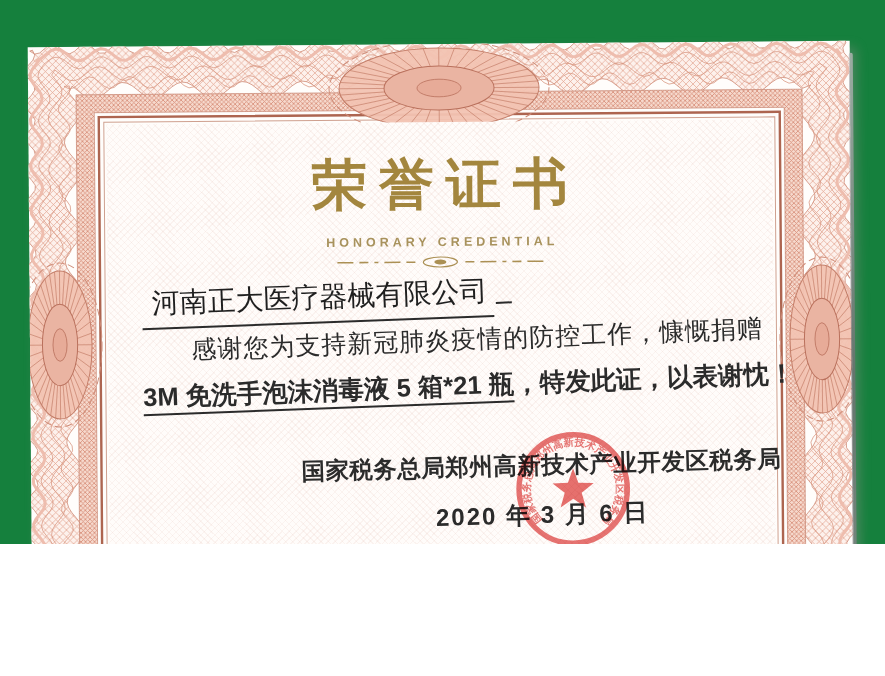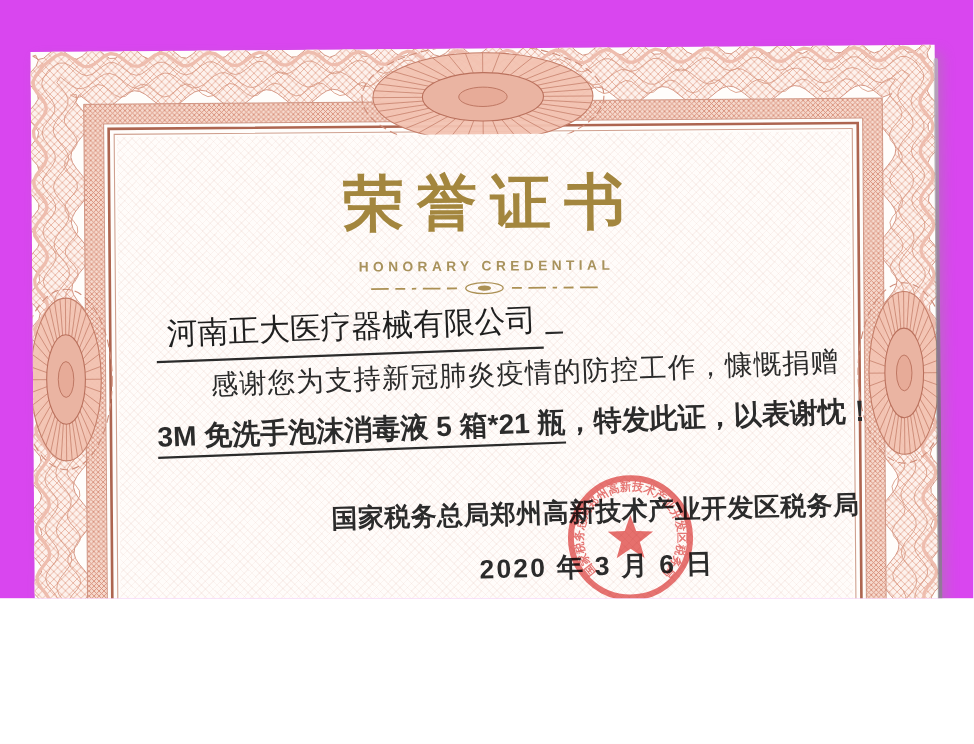--- a/index.html
+++ b/index.html
@@ -3,7 +3,7 @@
 <meta charset="utf-8">
 <style>
   html,body{margin:0;padding:0;background:#ffffff;}
-  .stage{position:relative;width:885px;height:544px;background:#d946ef;overflow:hidden;
+  .stage{position:relative;width:885px;height:544px;background:#15803d;overflow:hidden;
          font-family:"Liberation Sans","DejaVu Sans",sans-serif;}
   .cert{position:absolute;left:30px;top:44px;width:822px;height:590px;background:#fffdfb;
         transform:rotate(-0.45deg);box-shadow:6px 7px 12px rgba(150,145,142,.45);}

